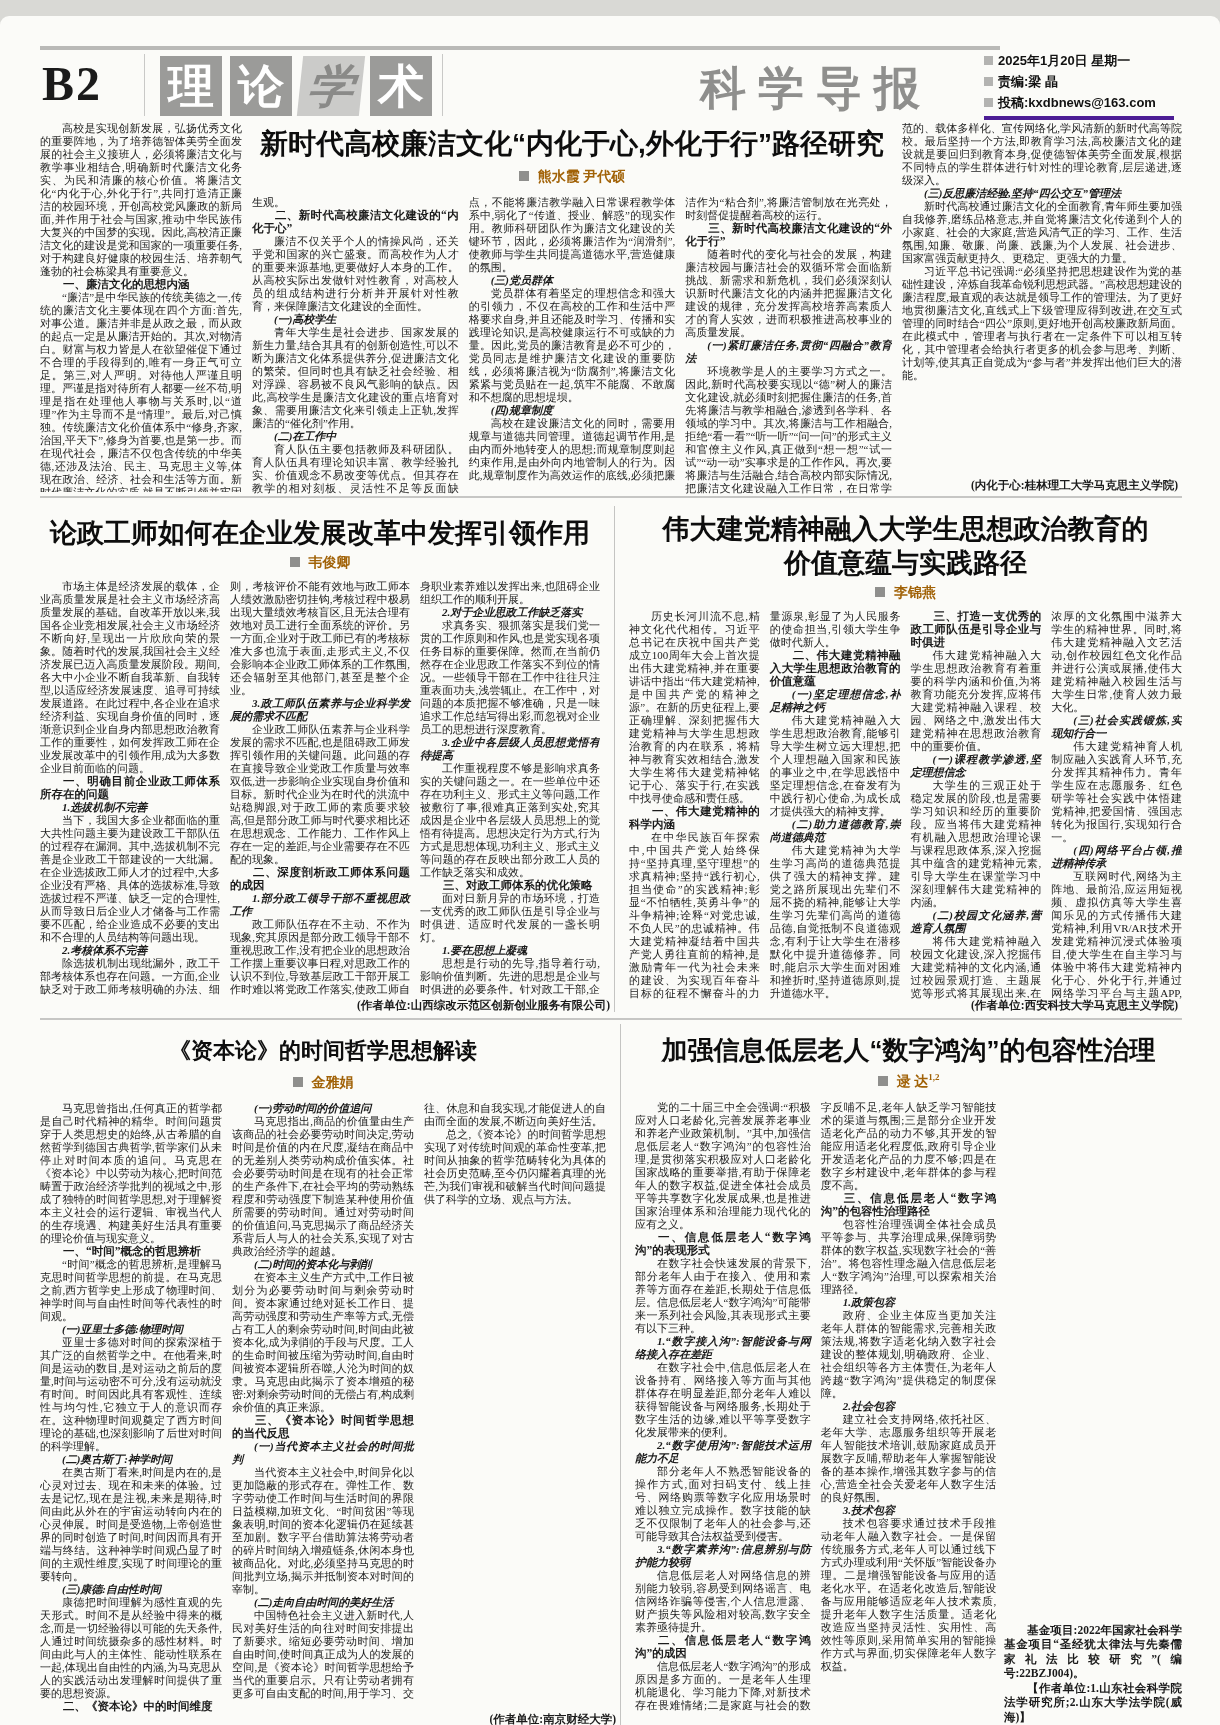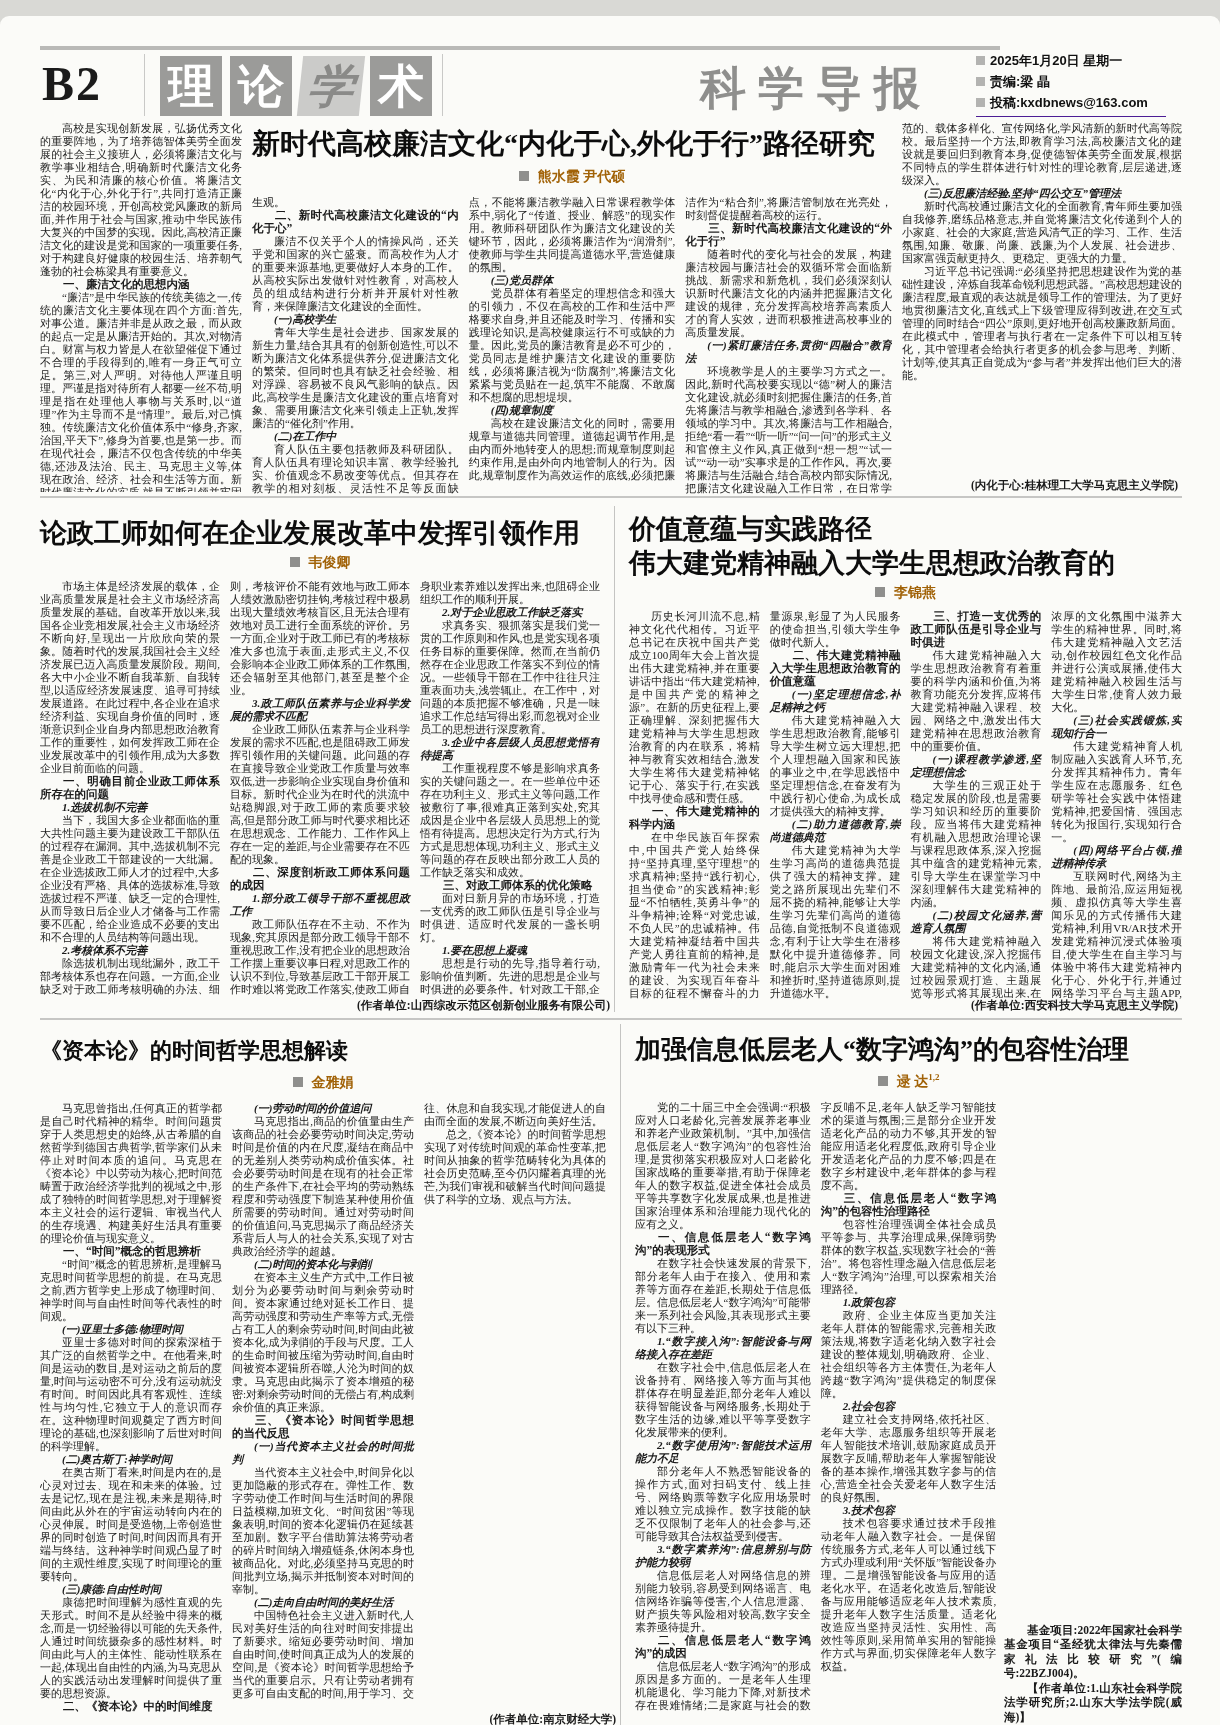--- a/index.html
+++ b/index.html
@@ -21,9 +21,9 @@
   .papername{position:absolute;left:660px;top:16px;font-size:46px;color:#8f8f8d;
              font-weight:bold;letter-spacing:12px;
              font-family:"DejaVu Serif",serif;}
-  .hdr-info{position:absolute;right:16px;top:8px;width:190px;font-family:"Liberation Sans",sans-serif;
+  .hdr-info{position:absolute;right:8px;top:8px;width:190px;font-family:"Liberation Sans",sans-serif;
             font-size:13px;font-weight:bold;line-height:21px;color:#111;
-            border-bottom:1px solid #4c1d95;padding-bottom:3px;}
+            border-bottom:4px solid #4c1d95;padding-bottom:3px;}
   .info-row .sq{display:inline-block;width:9px;height:9px;background:#b3b3b1;margin-right:5px;}
 
   

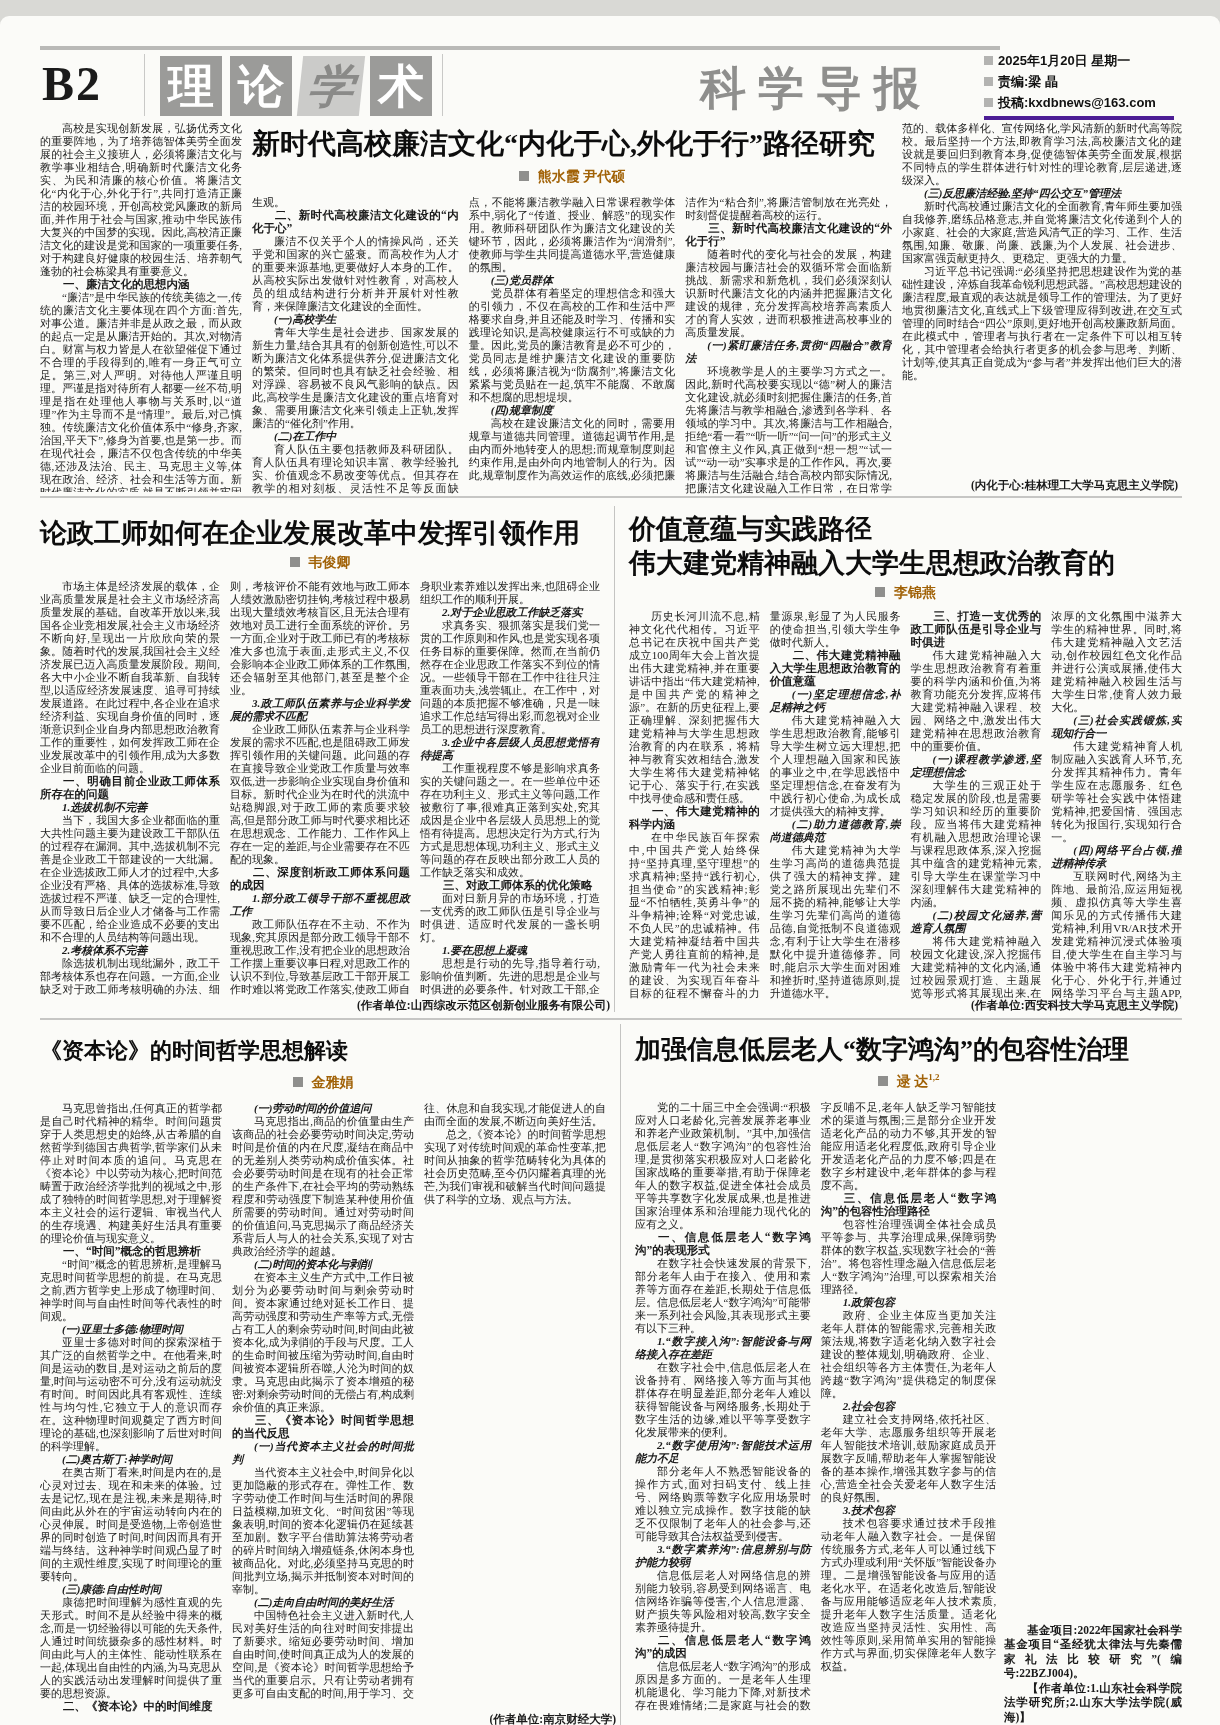--- a/index.html
+++ b/index.html
@@ -27,8 +27,8 @@
   .info-row .sq{display:inline-block;width:9px;height:9px;background:#b3b3b1;margin-right:5px;}
 
   
-  .title{font-family:Liberation Serif, serif;font-weight:bold;color:#0d0d0d;
-         text-align:left;}
+  .title{font-family:Liberation Sans, sans-serif;font-weight:bold;color:#0d0d0d;
+         text-align:center;}
   .byline{text-align:center;font-size:14px;font-weight:bold;color:#a16207;}
   .byline .bsq{display:inline-block;width:10px;height:10px;background:#8f8f8d;margin-right:9px;}
   .byline sup{font-size:9px;}

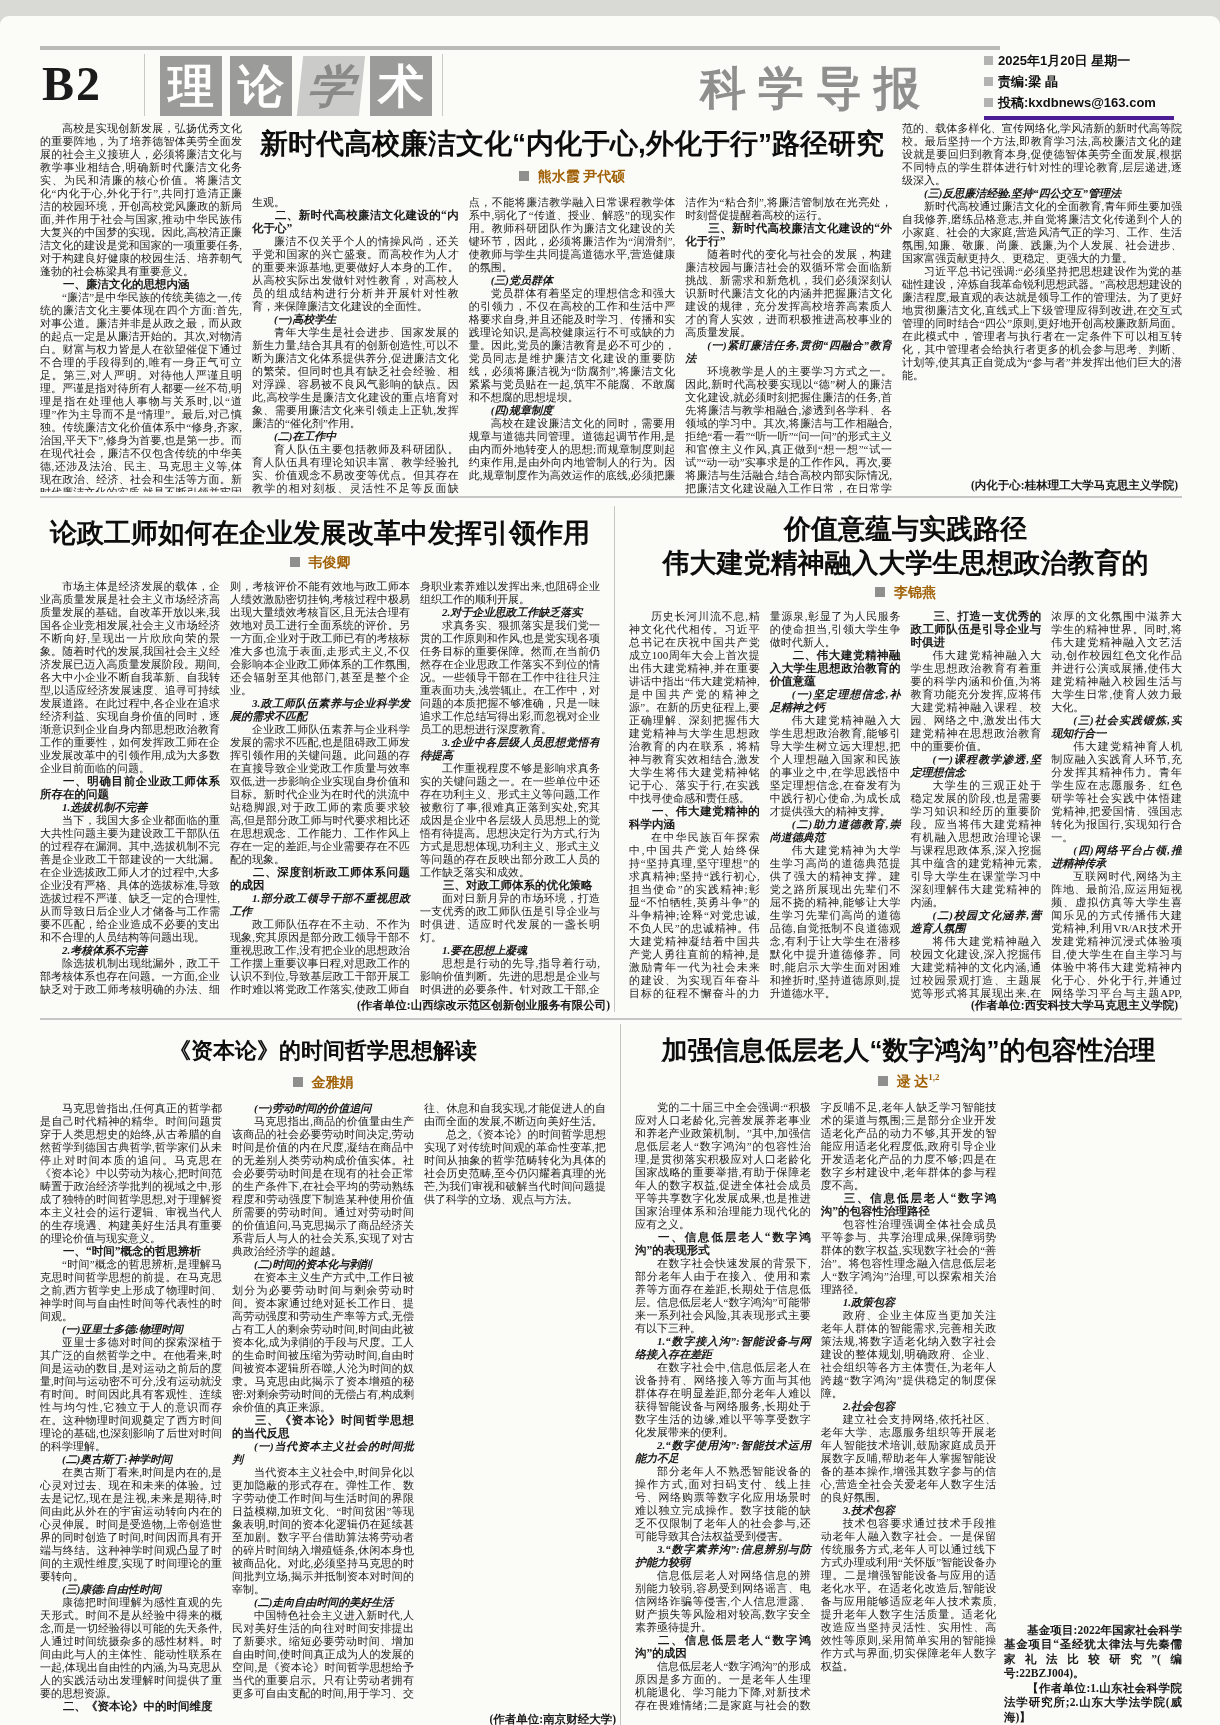--- a/index.html
+++ b/index.html
@@ -170,8 +170,8 @@
     <div class="vdiv"></div>
     <div class="a3">
       <div class="title">
+        <div>伟大建党精神融入大学生思想政治教育的</div>
         <div>价值意蕴与实践路径</div>
-        <div>伟大建党精神融入大学生思想政治教育的</div>
       </div>
       <div class="byline"><span class="bsq"></span><span>李锦燕</span></div>
       <div class="colflow">

